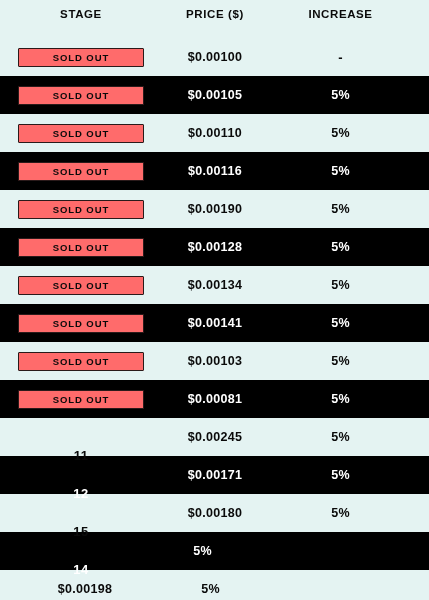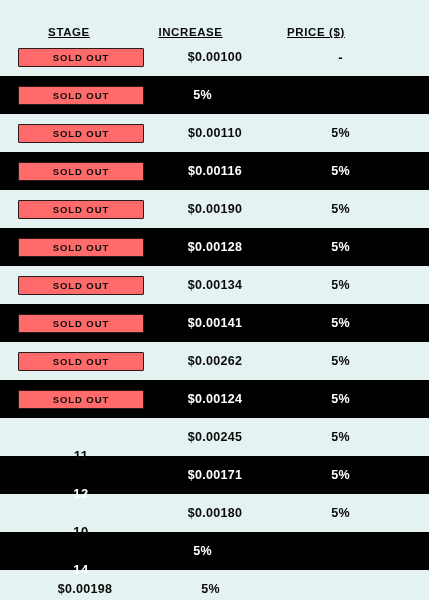--- a/index.html
+++ b/index.html
@@ -27,11 +27,10 @@
   
   .table-header {
     display: flex;
-    align-items: flex-end;
+    align-items: flex-start;
     height: 30px;
-    padding: 0 4px;
+    padding: 0 16px;
     margin-top: 8px;
-    text-decoration: underline;
   }
 
   .th {

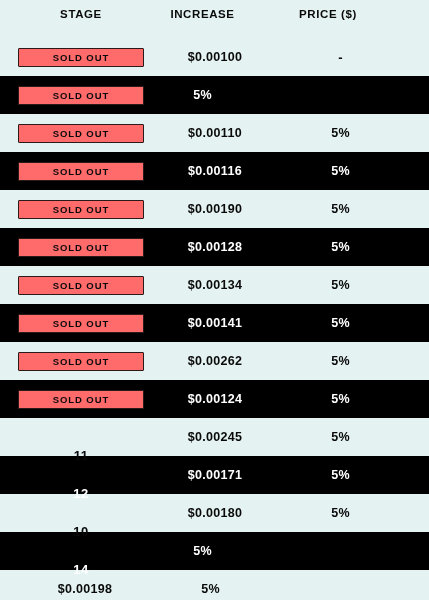--- a/index.html
+++ b/index.html
@@ -115,8 +115,8 @@
 
   <div class="table-header">
     <div class="th col-stage">STAGE</div>
+    <div class="th col-price">PRICE ($)</div>
     <div class="th col-inc">INCREASE</div>
-    <div class="th col-price">PRICE ($)</div>
   </div>
 
   <div class="rows" id="rows-container">

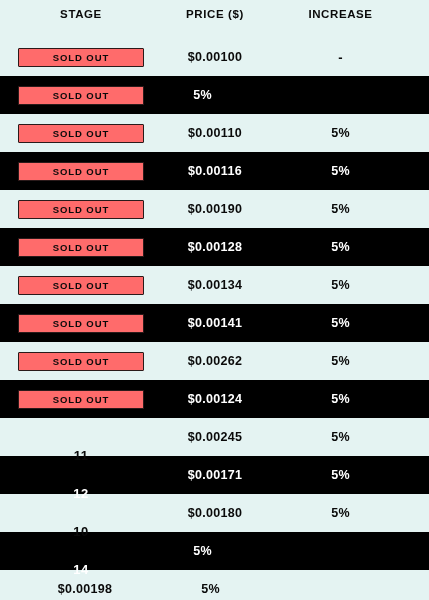--- a/index.html
+++ b/index.html
@@ -131,6 +131,7 @@
         <div class="cell col-stage">
           <span class="sold-out-btn">SOLD OUT</span>
         </div>
+        <div class="cell col-price">$0.00105</div>
         <div class="cell col-inc">5%</div>
       </div>
       <div class="row">

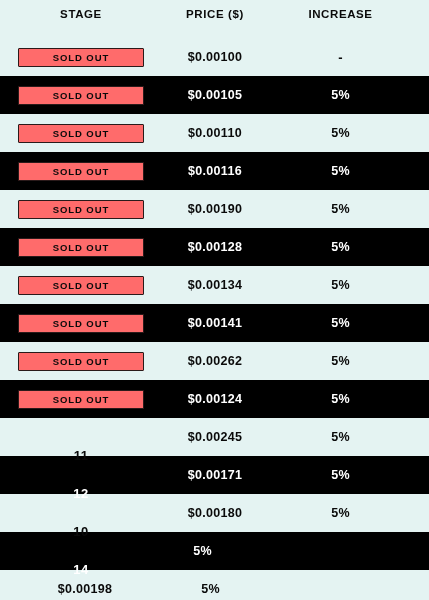--- a/index.html
+++ b/index.html
@@ -180,7 +180,7 @@
         <div class="cell col-stage">
           <span class="sold-out-btn">SOLD OUT</span>
         </div>
-        <div class="cell col-price">$0.00262</div>
+        <div class="cell col-price">$0.00103</div>
         <div class="cell col-inc">5%</div>
       </div>
       <div class="row dark">

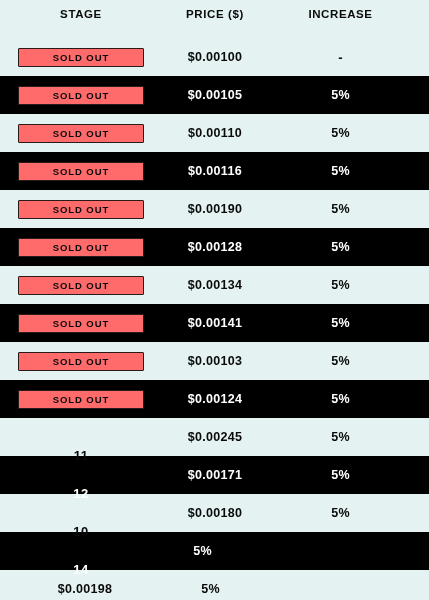--- a/index.html
+++ b/index.html
@@ -187,7 +187,7 @@
         <div class="cell col-stage">
           <span class="sold-out-btn">SOLD OUT</span>
         </div>
-        <div class="cell col-price">$0.00124</div>
+        <div class="cell col-price">$0.00081</div>
         <div class="cell col-inc">5%</div>
       </div>
       <div class="row">

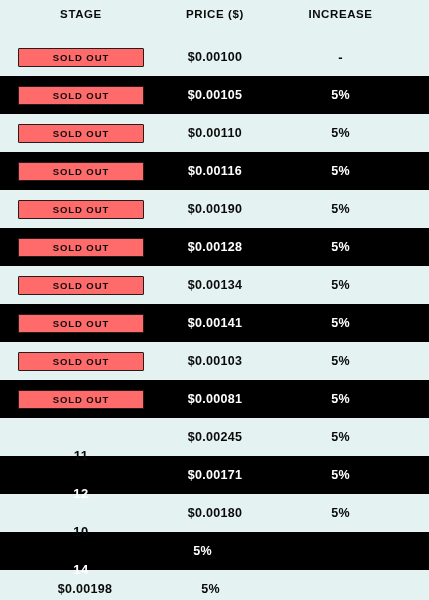--- a/index.html
+++ b/index.html
@@ -206,7 +206,7 @@
       </div>
       <div class="row">
         <div class="cell col-stage">
-          <span class="stage-number">10</span>
+          <span class="stage-number">15</span>
         </div>
         <div class="cell col-price">$0.00180</div>
         <div class="cell col-inc">5%</div>

